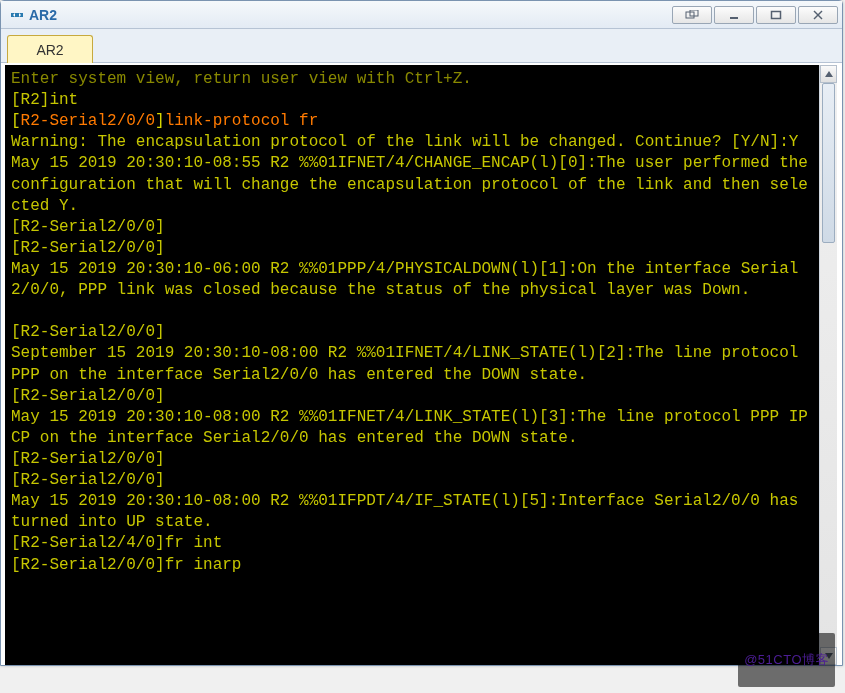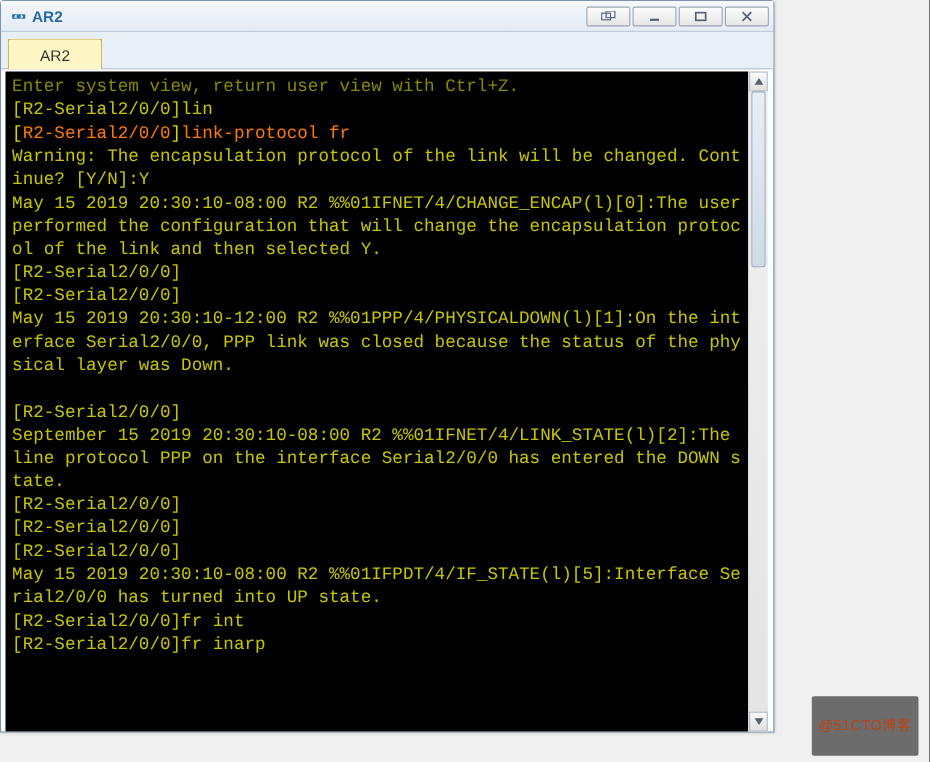--- a/index.html
+++ b/index.html
@@ -4,7 +4,7 @@
 <style>
 * { margin:0; padding:0; box-sizing:border-box; }
 body { width:845px; height:693px; font-family:"Segoe UI",Arial,sans-serif; background:#f0f0f0; position:relative; overflow:hidden;}
-.win { width:704px; height:666px; background:#fff; border:1px solid #7a93b0; position:absolute; top:0; left:0; border-radius:4px 4px 0 0; box-shadow:0 0 3px rgba(0,0,0,.2);}
+.win { width:843px; height:666px; background:#fff; border:1px solid #7a93b0; position:absolute; top:0; left:0; border-radius:4px 4px 0 0; box-shadow:0 0 3px rgba(0,0,0,.2);}
 .titlebar { height:28px; background:linear-gradient(#f5f8fb,#e3ebf4); border-bottom:1px solid #b6c3d4; display:flex; align-items:center; padding:0 4px;}
 .app-icon { width:16px; height:16px; margin:0 4px; color:#2a7ab0;}
 .app-title { color:#2a6aa8; font-weight:600; font-size:14px; flex:0 0 auto;}

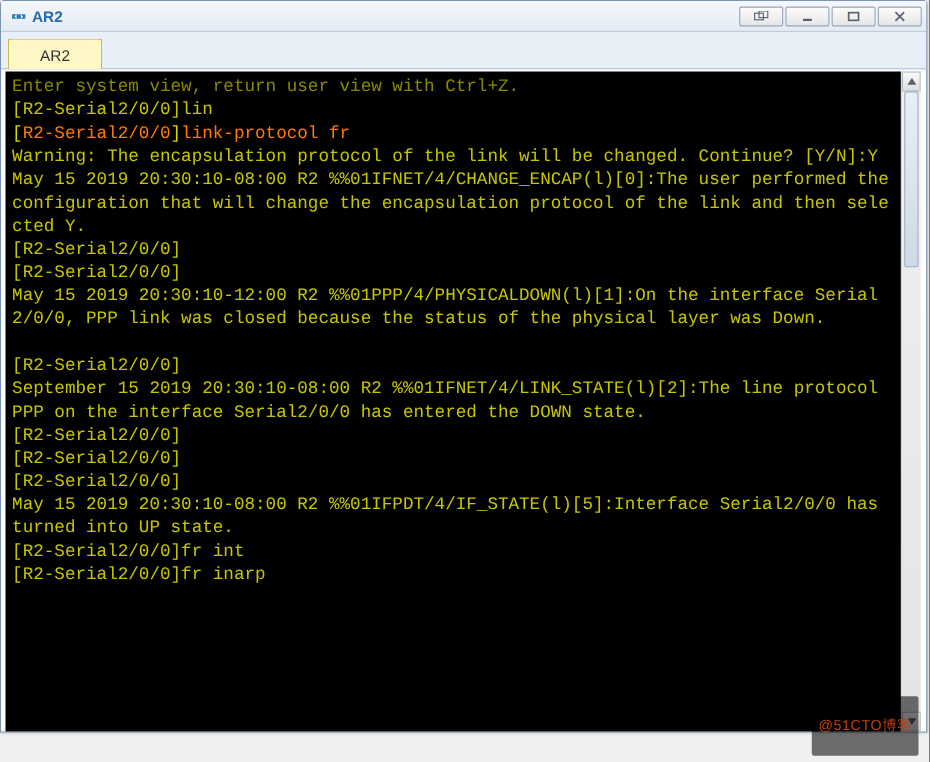--- a/index.html
+++ b/index.html
@@ -69,6 +69,7 @@
   <div class="term-wrap">
     <div class="terminal" id="terminal">
         <div class="ln dim">Enter system view, return user view with Ctrl+Z.</div>
+        <div class="ln">[R2]int</div>
         <div class="ln">[R2-Serial2/0/0]lin</div>
         <div class="ln hl"><span class="br">[</span><span>R2-Serial2/0/0</span><span class="br">]</span><span>link-protocol fr</span></div>
         <div class="ln">Warning: The encapsulation protocol of the link will be changed. Continue? [Y/N]:Y</div>

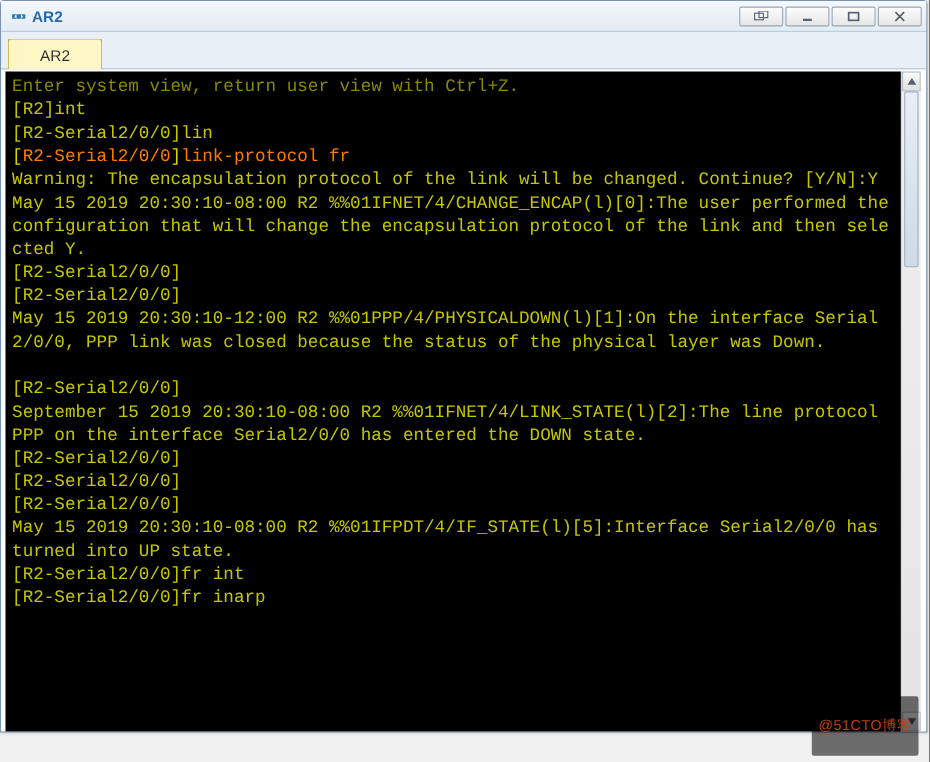--- a/index.html
+++ b/index.html
@@ -70,7 +70,6 @@
     <div class="terminal" id="terminal">
         <div class="ln dim">Enter system view, return user view with Ctrl+Z.</div>
         <div class="ln">[R2]int</div>
-        <div class="ln">[R2-Serial2/0/0]lin</div>
         <div class="ln hl"><span class="br">[</span><span>R2-Serial2/0/0</span><span class="br">]</span><span>link-protocol fr</span></div>
         <div class="ln">Warning: The encapsulation protocol of the link will be changed. Continue? [Y/N]:Y</div>
         <div class="ln">May 15 2019 20:30:10-08:00 R2 %%01IFNET/4/CHANGE_ENCAP(l)[0]:The user performed the configuration that will change the encapsulation protocol of the link and then selected Y.</div>

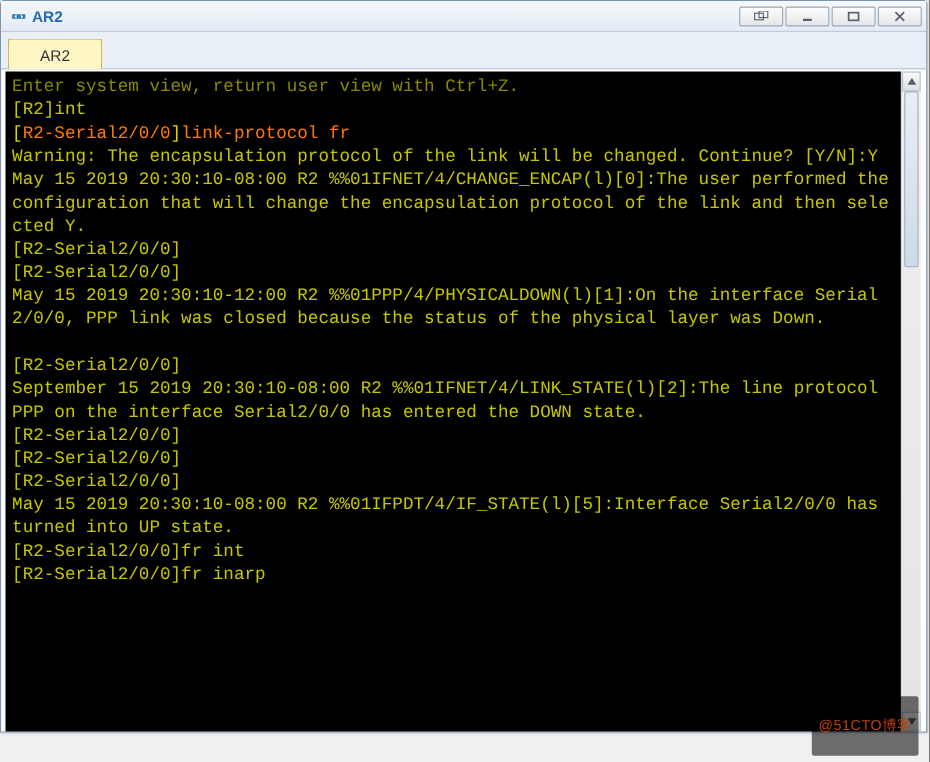--- a/index.html
+++ b/index.html
@@ -72,7 +72,7 @@
         <div class="ln">[R2]int</div>
         <div class="ln hl"><span class="br">[</span><span>R2-Serial2/0/0</span><span class="br">]</span><span>link-protocol fr</span></div>
         <div class="ln">Warning: The encapsulation protocol of the link will be changed. Continue? [Y/N]:Y</div>
-        <div class="ln">May 15 2019 20:30:10-08:00 R2 %%01IFNET/4/CHANGE_ENCAP(l)[0]:The user performed the configuration that will change the encapsulation protocol of the link and then selected Y.</div>
+        <div class="ln">May 15 2019 20:30:10-08:55 R2 %%01IFNET/4/CHANGE_ENCAP(l)[0]:The user performed the configuration that will change the encapsulation protocol of the link and then selected Y.</div>
         <div class="ln">[R2-Serial2/0/0]</div>
         <div class="ln">[R2-Serial2/0/0]</div>
         <div class="ln">May 15 2019 20:30:10-12:00 R2 %%01PPP/4/PHYSICALDOWN(l)[1]:On the interface Serial2/0/0, PPP link was closed because the status of the physical layer was Down.</div>

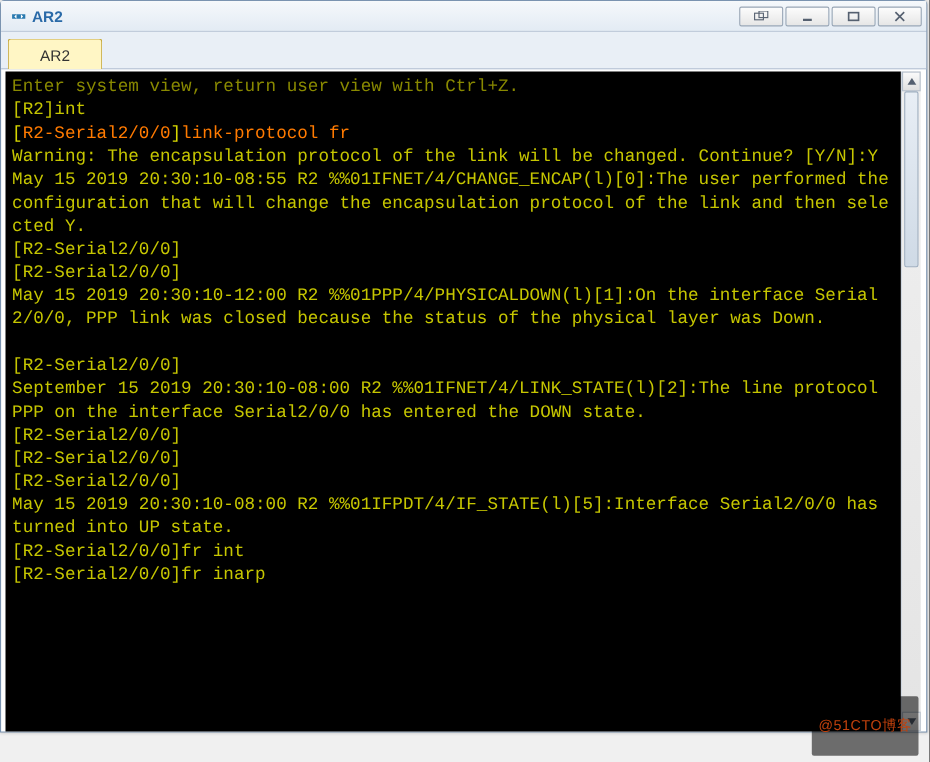--- a/index.html
+++ b/index.html
@@ -75,7 +75,7 @@
         <div class="ln">May 15 2019 20:30:10-08:55 R2 %%01IFNET/4/CHANGE_ENCAP(l)[0]:The user performed the configuration that will change the encapsulation protocol of the link and then selected Y.</div>
         <div class="ln">[R2-Serial2/0/0]</div>
         <div class="ln">[R2-Serial2/0/0]</div>
-        <div class="ln">May 15 2019 20:30:10-12:00 R2 %%01PPP/4/PHYSICALDOWN(l)[1]:On the interface Serial2/0/0, PPP link was closed because the status of the physical layer was Down.</div>
+        <div class="ln">May 15 2019 20:30:10-06:00 R2 %%01PPP/4/PHYSICALDOWN(l)[1]:On the interface Serial2/0/0, PPP link was closed because the status of the physical layer was Down.</div>
         <div class="ln"> </div>
         <div class="ln">[R2-Serial2/0/0]</div>
         <div class="ln">September 15 2019 20:30:10-08:00 R2 %%01IFNET/4/LINK_STATE(l)[2]:The line protocol PPP on the interface Serial2/0/0 has entered the DOWN state.</div>

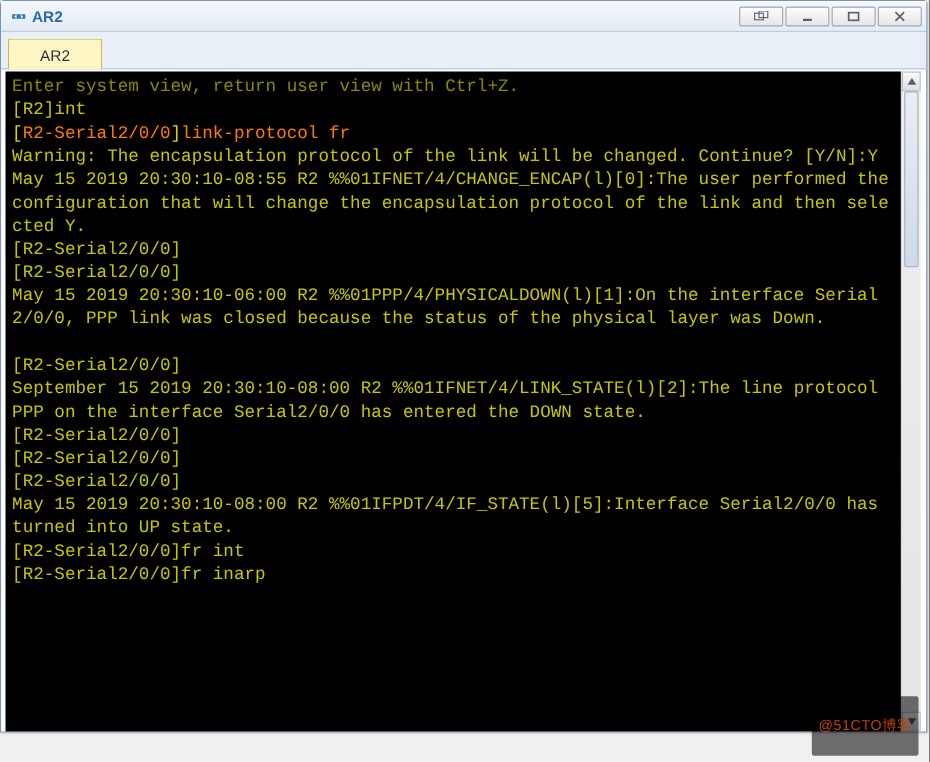--- a/index.html
+++ b/index.html
@@ -80,6 +80,7 @@
         <div class="ln">[R2-Serial2/0/0]</div>
         <div class="ln">September 15 2019 20:30:10-08:00 R2 %%01IFNET/4/LINK_STATE(l)[2]:The line protocol PPP on the interface Serial2/0/0 has entered the DOWN state.</div>
         <div class="ln">[R2-Serial2/0/0]</div>
+        <div class="ln">May 15 2019 20:30:10-08:00 R2 %%01IFNET/4/LINK_STATE(l)[3]:The line protocol PPP IPCP on the interface Serial2/0/0 has entered the DOWN state.</div>
         <div class="ln">[R2-Serial2/0/0]</div>
         <div class="ln">[R2-Serial2/0/0]</div>
         <div class="ln">May 15 2019 20:30:10-08:00 R2 %%01IFPDT/4/IF_STATE(l)[5]:Interface Serial2/0/0 has turned into UP state.</div>

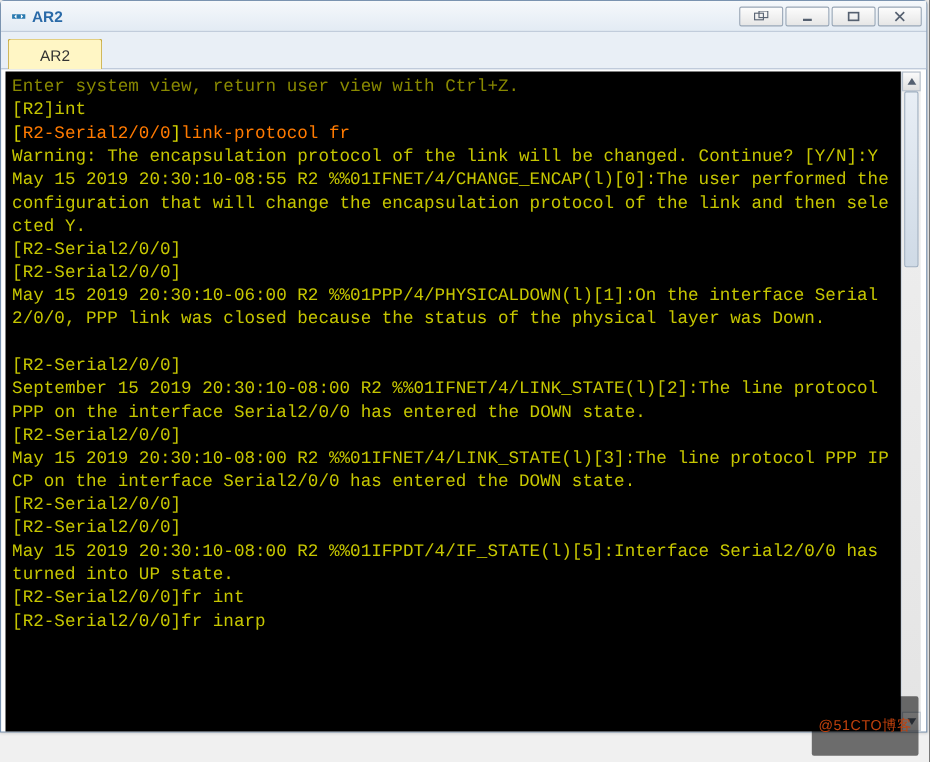--- a/index.html
+++ b/index.html
@@ -84,7 +84,7 @@
         <div class="ln">[R2-Serial2/0/0]</div>
         <div class="ln">[R2-Serial2/0/0]</div>
         <div class="ln">May 15 2019 20:30:10-08:00 R2 %%01IFPDT/4/IF_STATE(l)[5]:Interface Serial2/0/0 has turned into UP state.</div>
-        <div class="ln">[R2-Serial2/0/0]fr int</div>
+        <div class="ln">[R2-Serial2/4/0]fr int</div>
         <div class="ln">[R2-Serial2/0/0]fr inarp</div>
       </div>
 

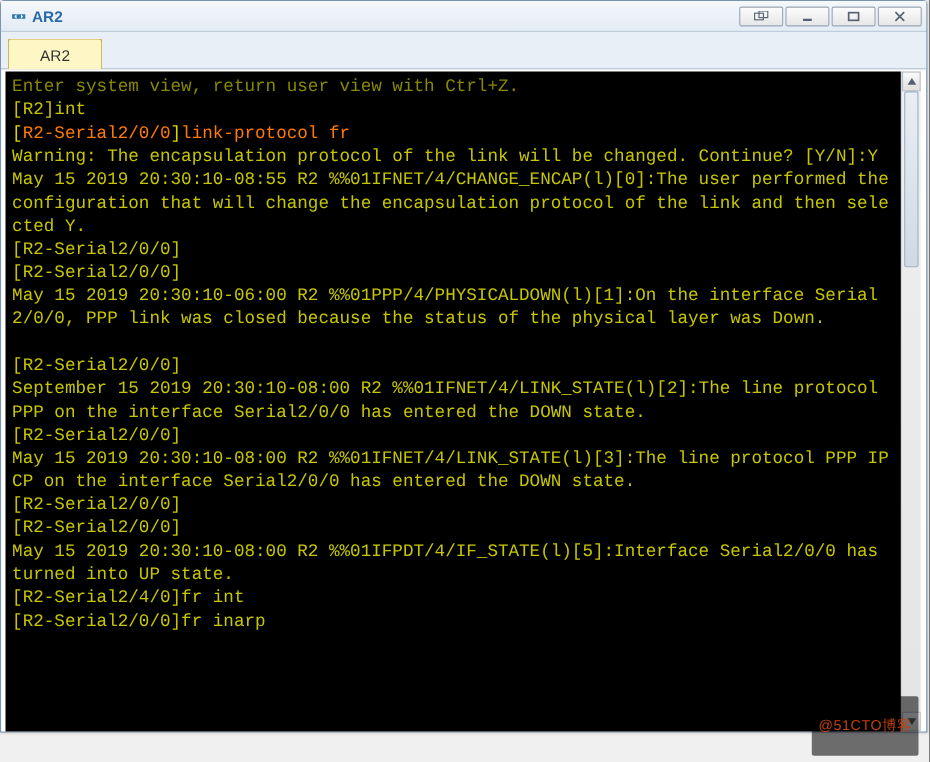--- a/index.html
+++ b/index.html
@@ -22,7 +22,7 @@
 .sb-btn { height:18px; background:linear-gradient(#fafafa,#e0e0e0); border:1px solid #b5bfcb; display:flex; align-items:center; justify-content:center; color:#556070; cursor:pointer;}
 .sb-track { position:absolute; top:18px; bottom:18px; left:0; right:0;}
 .sb-thumb { position:absolute; left:2px; right:2px; top:0; height:160px; background:linear-gradient(#e8eef5,#cfdae6); border:1px solid #9cadc0; border-radius:2px; cursor:pointer;}
-.watermark { position:absolute; right:10px; bottom:6px; color:#c2410c; background:rgba(0,0,0,.55); font-size:13px; padding:18px 6px; border-radius:2px; letter-spacing:.5px;}
+.watermark { position:absolute; right:10px; bottom:6px; color:#4c1d95; background:rgba(0,0,0,.55); font-size:13px; padding:18px 6px; border-radius:2px; letter-spacing:.5px;}
 </style>
 </head>
 <body>

